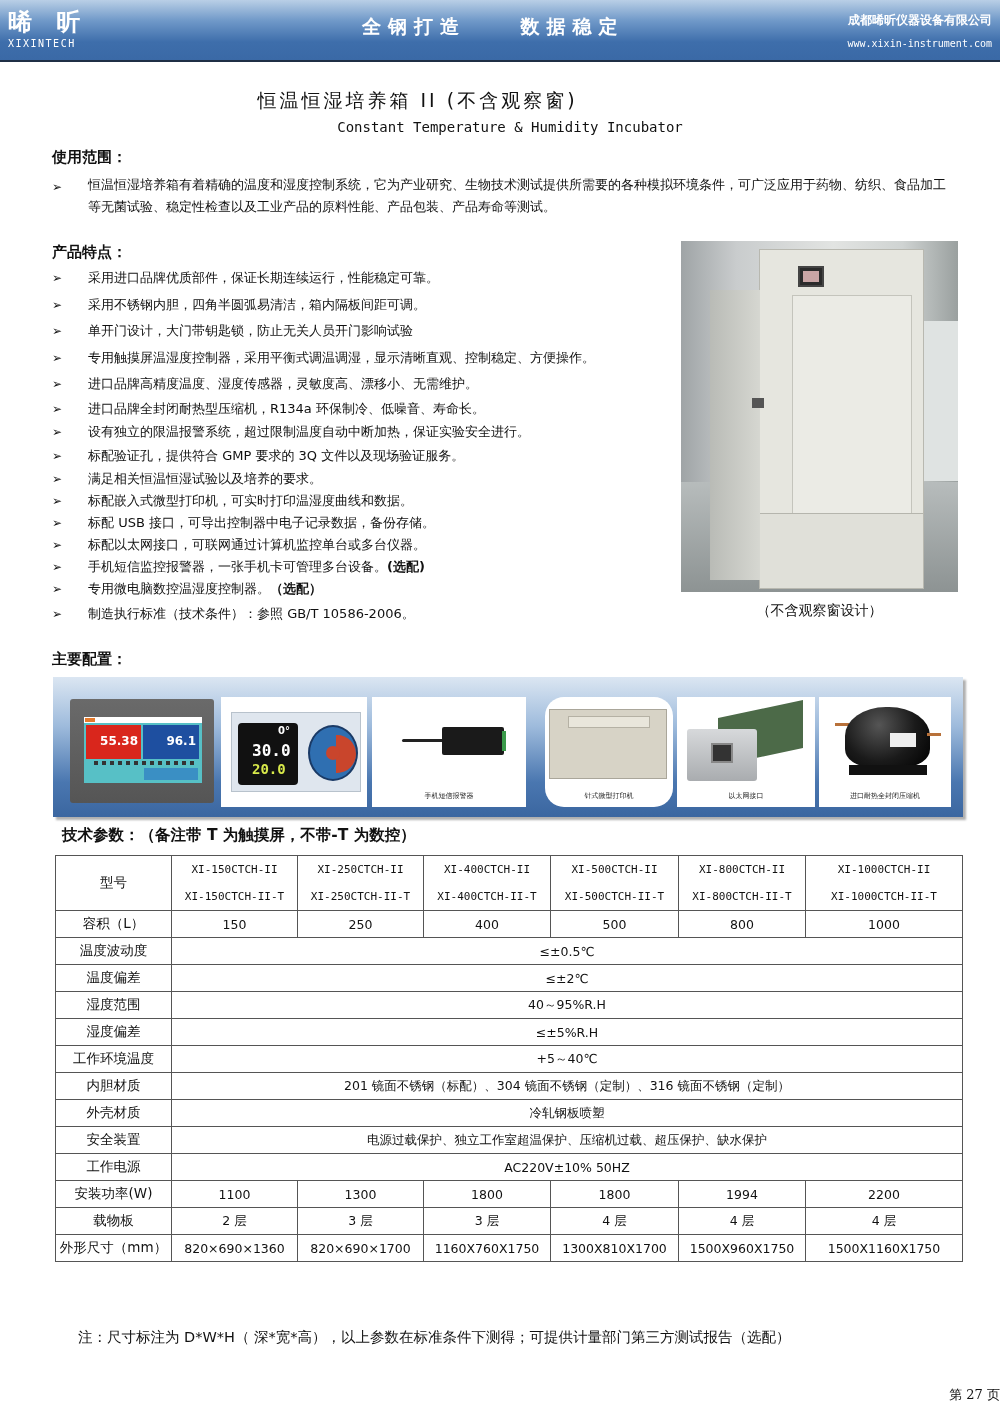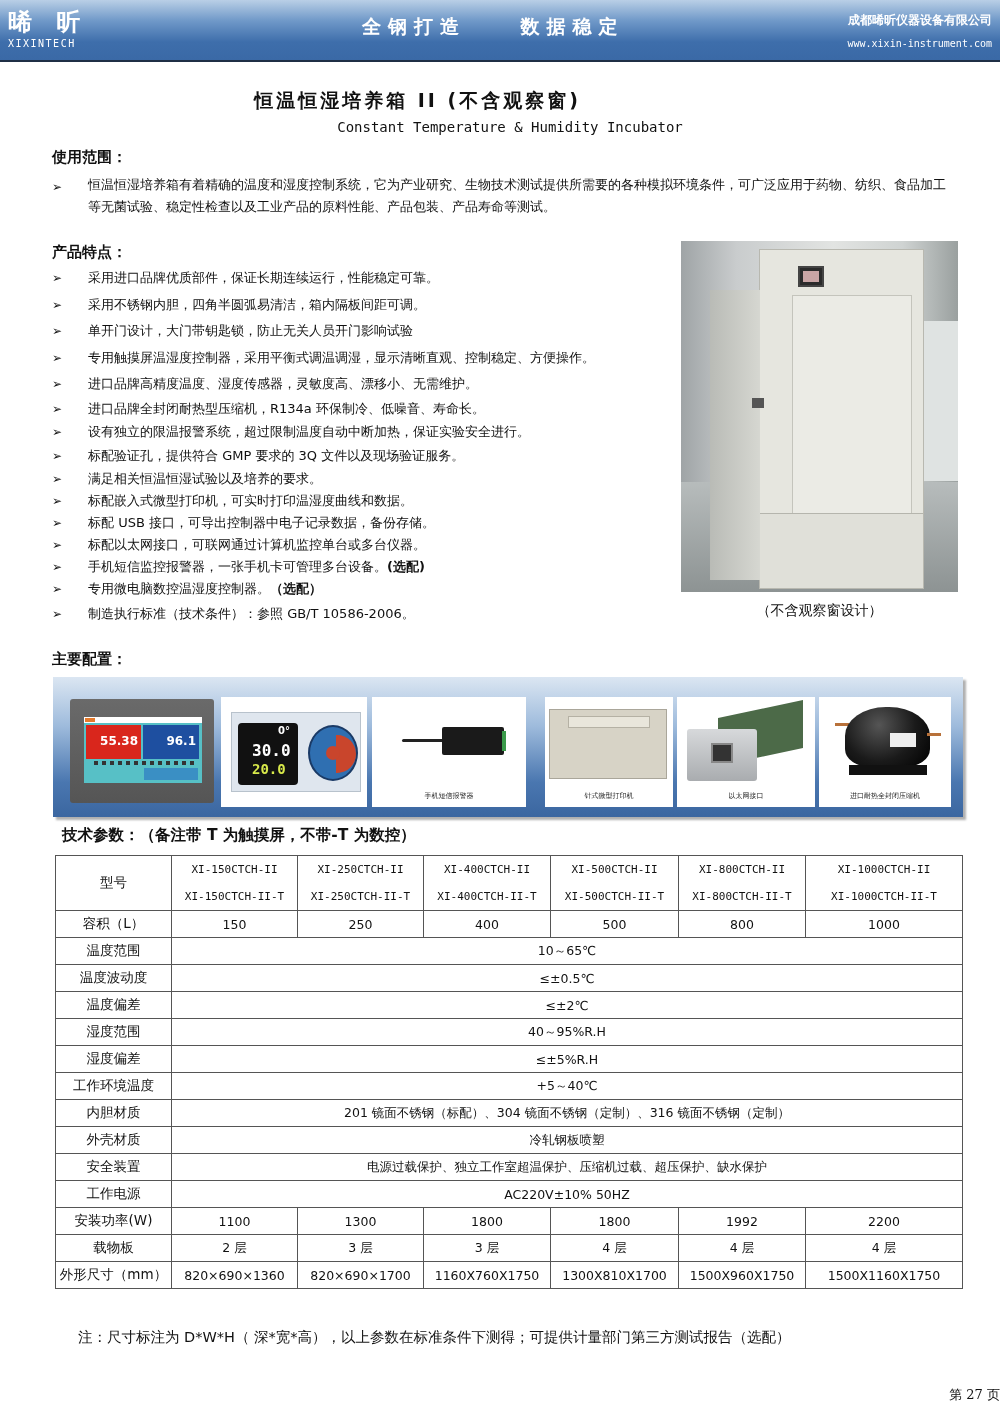--- a/index.html
+++ b/index.html
@@ -18,7 +18,7 @@
   .company { position: absolute; right: 8px; top: 12px; color: #fff; font-size: 12px; font-weight: bold; }
   .website { position: absolute; right: 8px; top: 38px; color: #fff; font-size: 10px; font-family: "DejaVu Sans Mono", monospace; }
 
-  .title { position: absolute; left: 0; width: 816px; top: 88px; text-align: center; font-size: 19px; font-weight: bold; letter-spacing: 3px; padding-left: 19px; }
+  .title { position: absolute; left: 0; width: 816px; top: 88px; text-align: center; font-size: 19px; font-weight: normal; letter-spacing: 3px; padding-left: 19px; }
   .subtitle { position: absolute; left: 0; width: 1000px; top: 119px; text-align: center; font-size: 14px; font-family: "DejaVu Sans Mono", monospace; padding-left: 20px; }
 
   .section-h { position: absolute; font-size: 15px; font-weight: bold; }

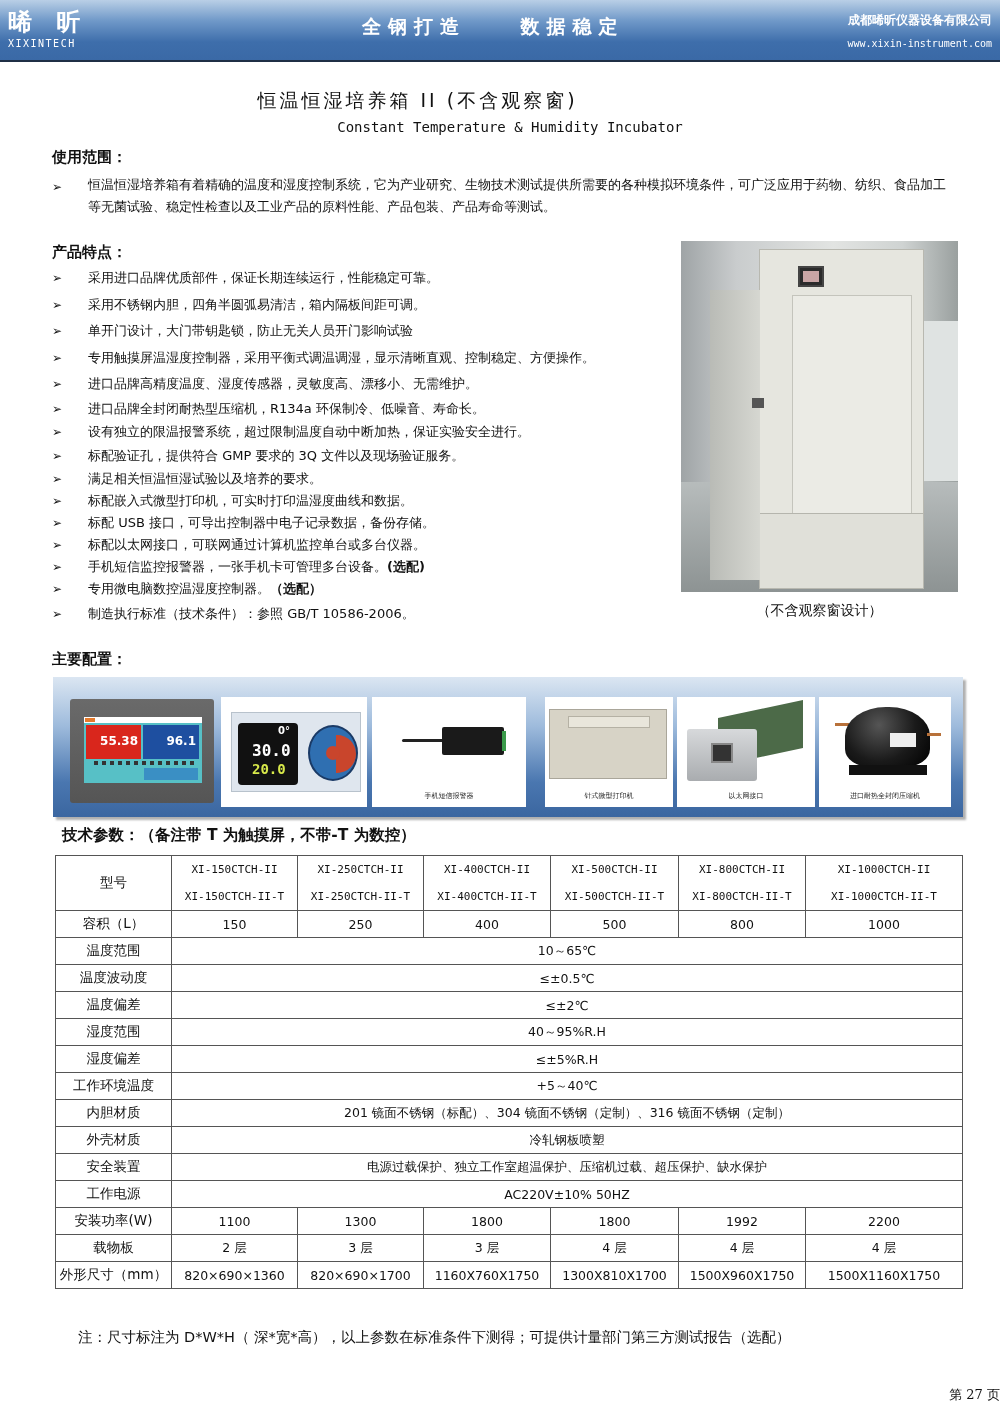--- a/index.html
+++ b/index.html
@@ -235,7 +235,7 @@
     </div>
     <div class="cfg-label">手机短信报警器</div>
   </div>
-  <div class="cfg" style="left:492px; width:128px;">
+  <div class="cfg" style="left:492px; width:128px;border-radius:19px;">
     <div class="printer" style="left:4px; width:118px;"></div>
     <div class="cfg-label">针式微型打印机</div>
   </div>

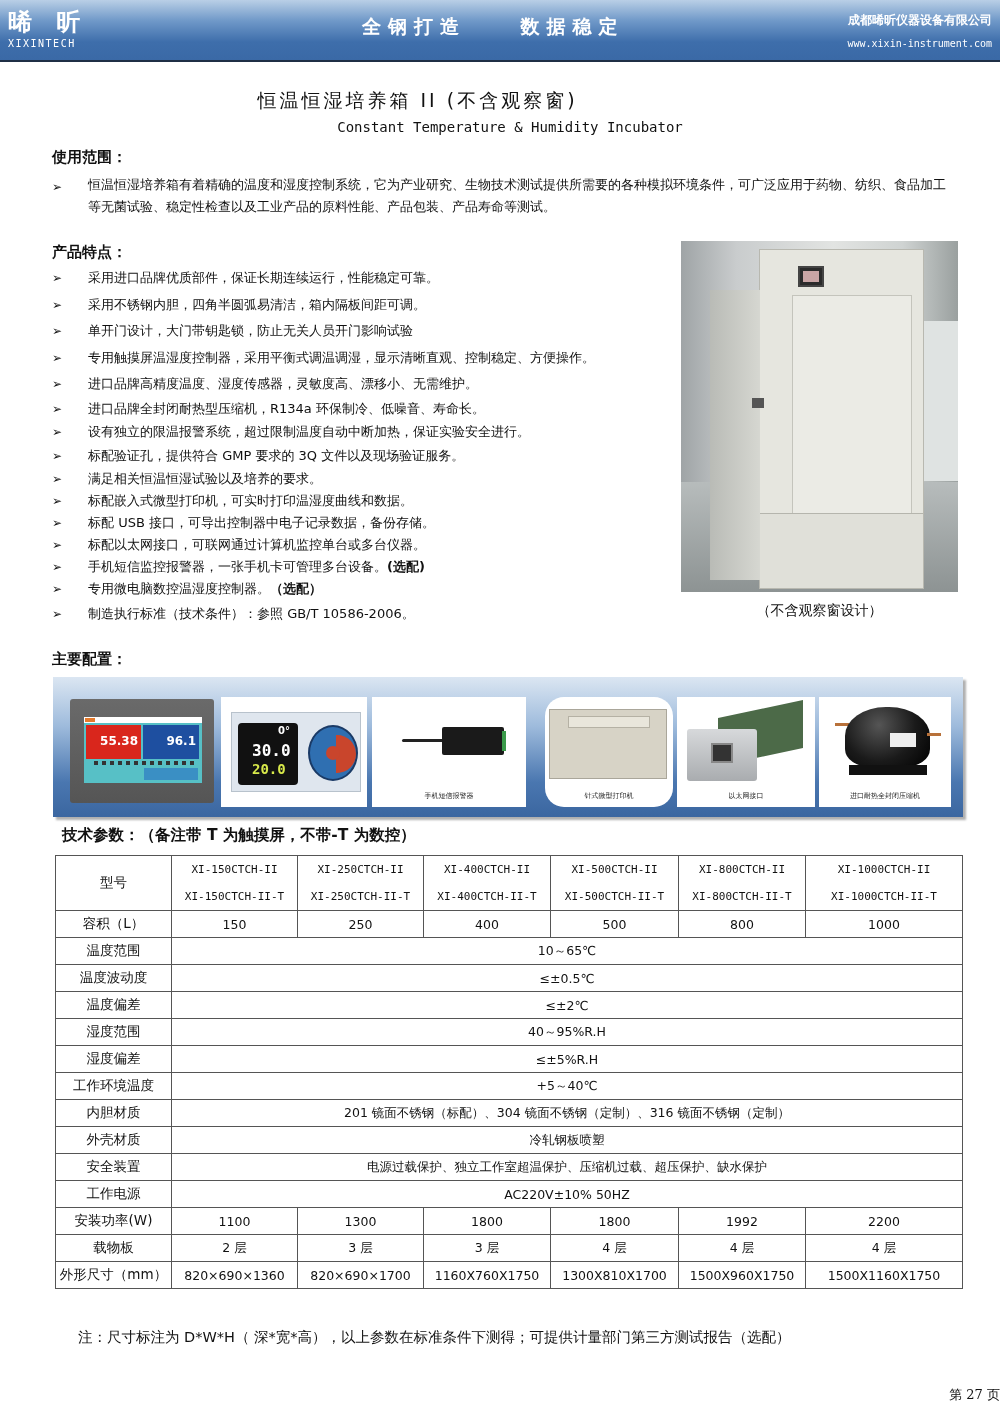--- a/index.html
+++ b/index.html
@@ -309,10 +309,6 @@
         <td>1000</td>
       </tr>
       <tr>
-        <td class="lbl">温度范围</td>
-        <td colspan="6">10～65℃</td>
-      </tr>
-      <tr>
         <td class="lbl">温度波动度</td>
         <td colspan="6">≤±0.5℃</td>
       </tr>

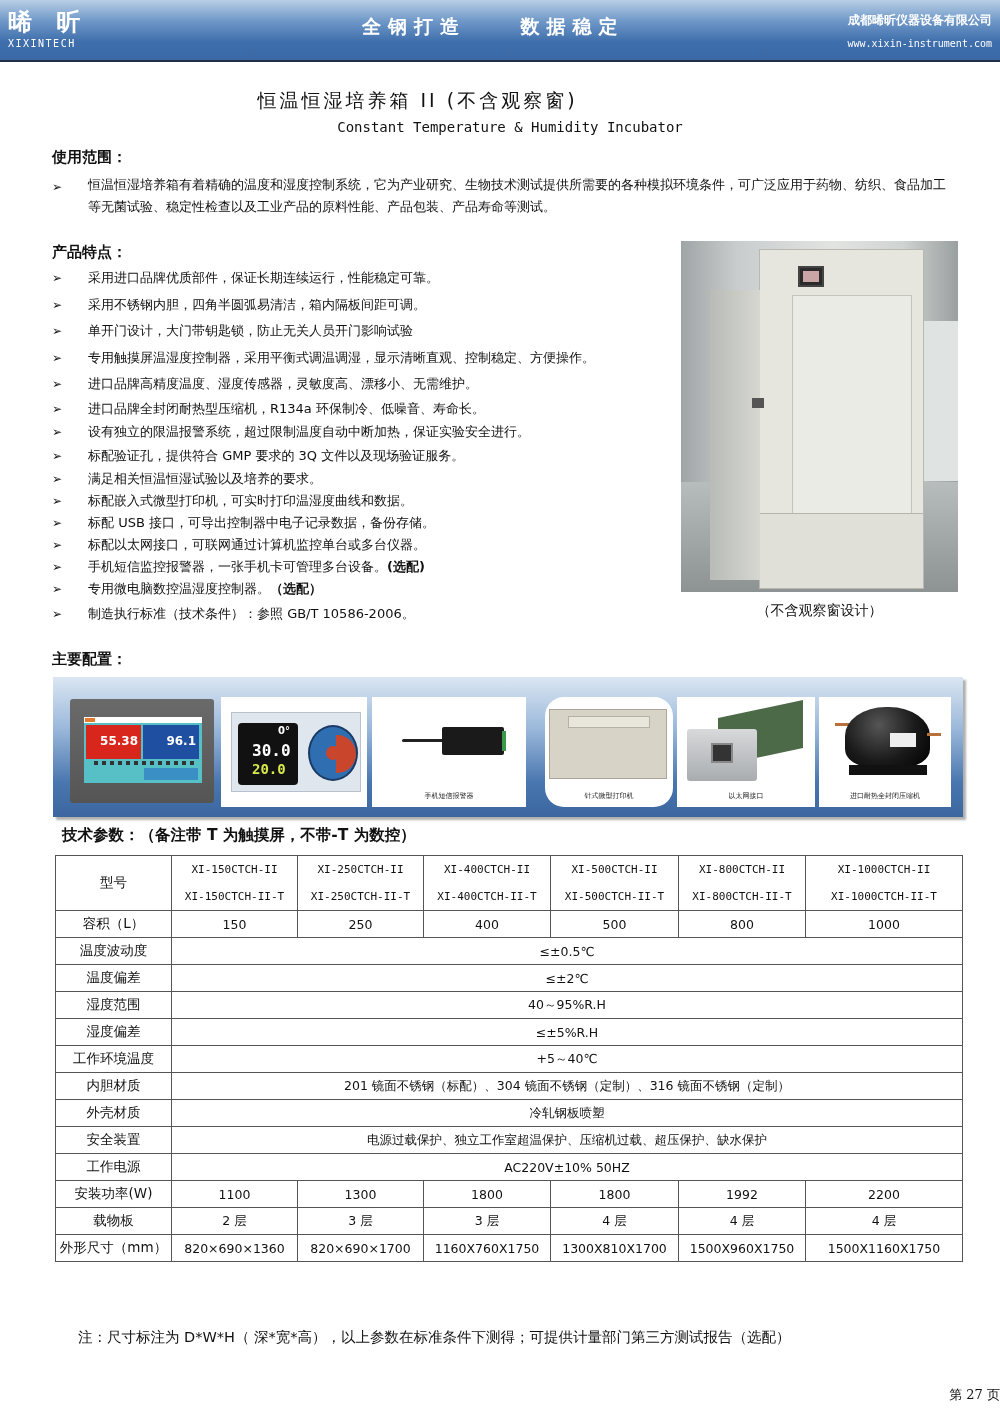--- a/index.html
+++ b/index.html
@@ -350,7 +350,7 @@
         <td>1300</td>
         <td>1800</td>
         <td>1800</td>
-        <td>1992</td>
+        <td>1994</td>
         <td>2200</td>
       </tr>
       <tr>

